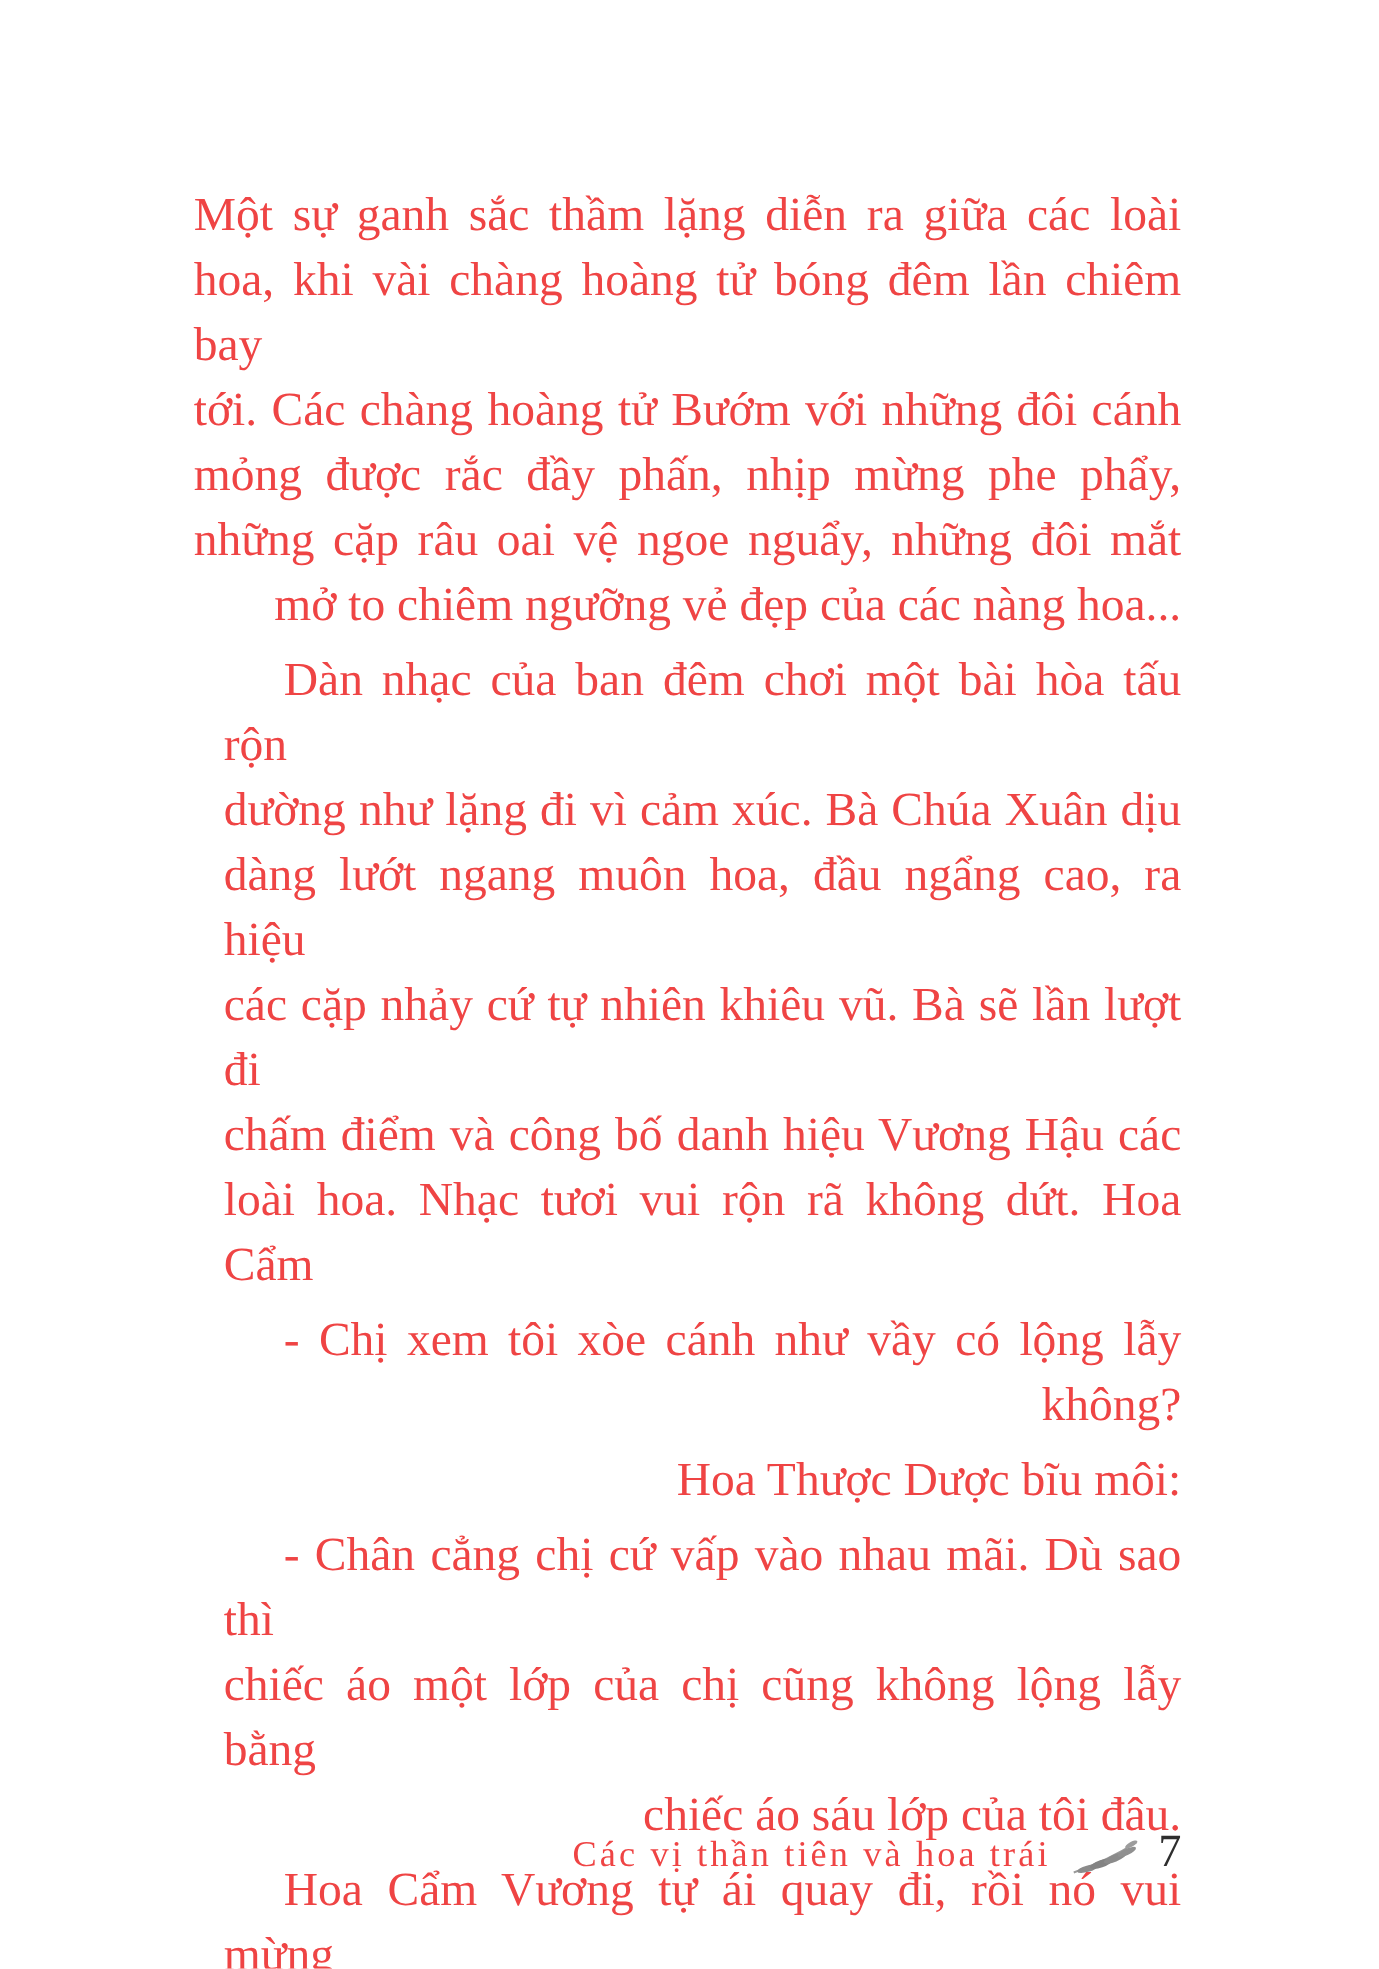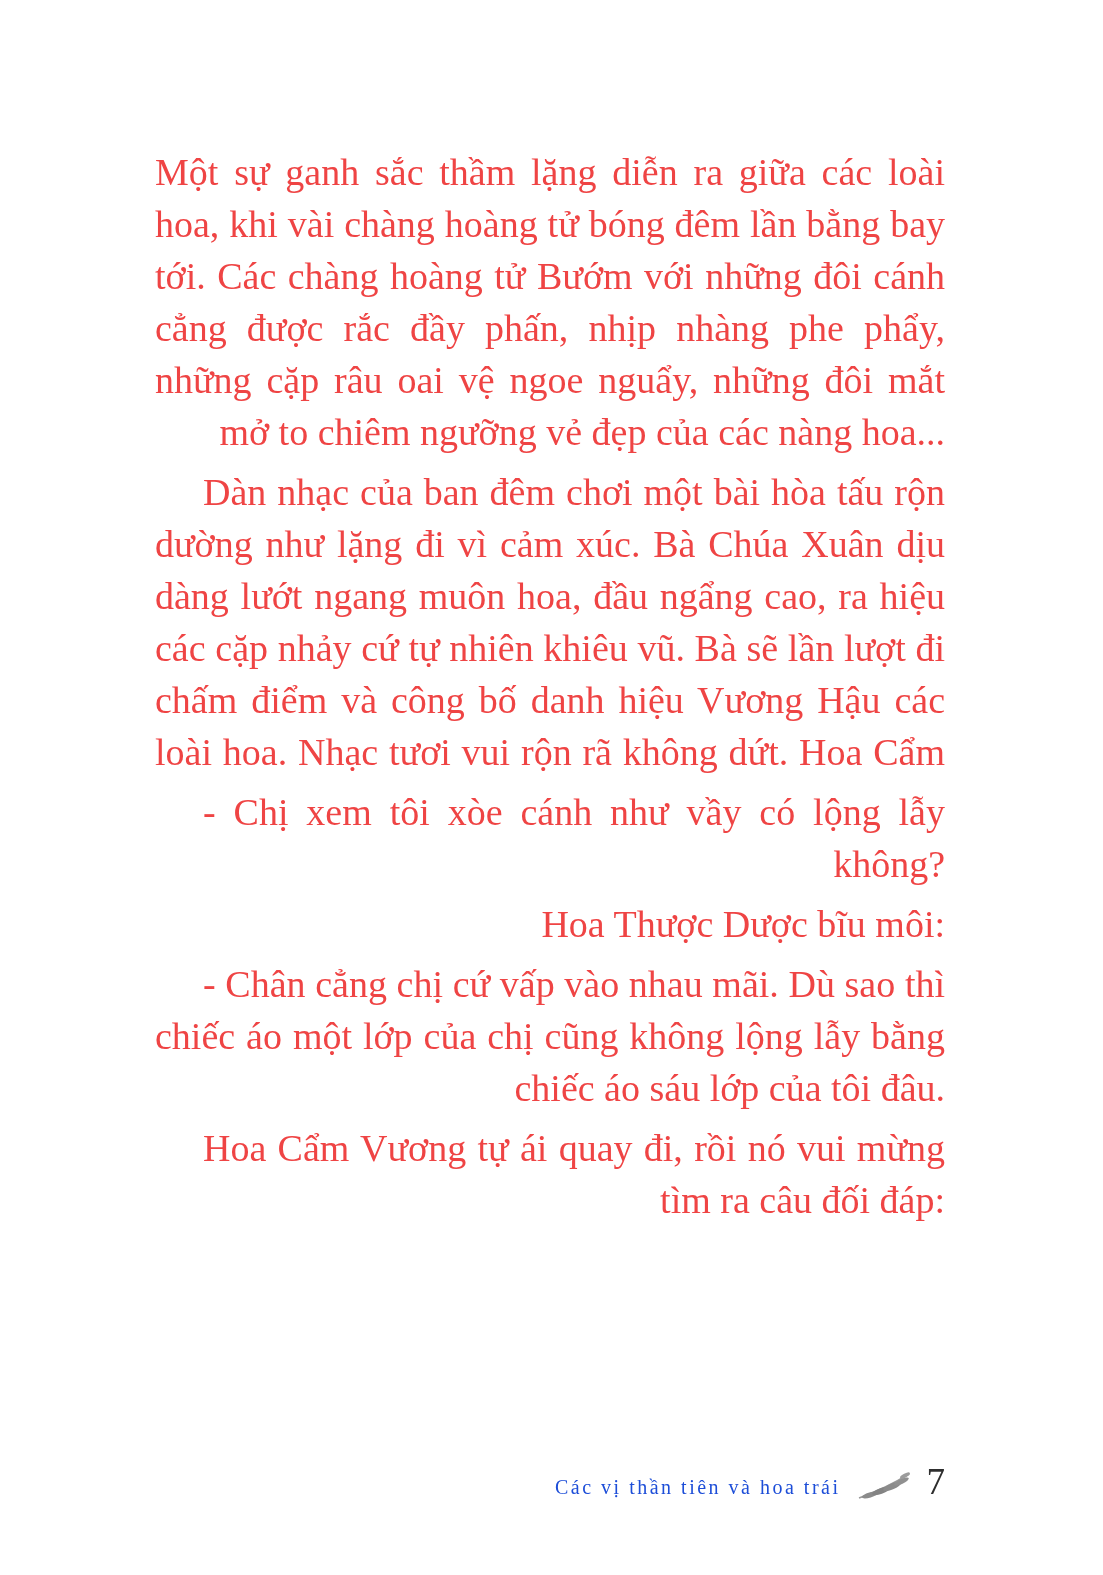--- a/index.html
+++ b/index.html
@@ -70,7 +70,7 @@
   <div class="text-block">
       <div class="para">
         <div class="line jl">Một sự ganh sắc thầm lặng diễn ra giữa các loài</div>
-        <div class="line jl">hoa, khi vài chàng hoàng tử bóng đêm lần bằng bay</div>
+        <div class="line jl">hoa, khi vài chàng hoàng tử bóng đêm lần chiêm bay</div>
         <div class="line jl">tới. Các chàng hoàng tử Bướm với những đôi cánh</div>
         <div class="line jl">cẳng được rắc đầy phấn, nhịp nhàng phe phẩy,</div>
         <div class="line jl">những cặp râu oai vệ ngoe nguẩy, những đôi mắt</div>

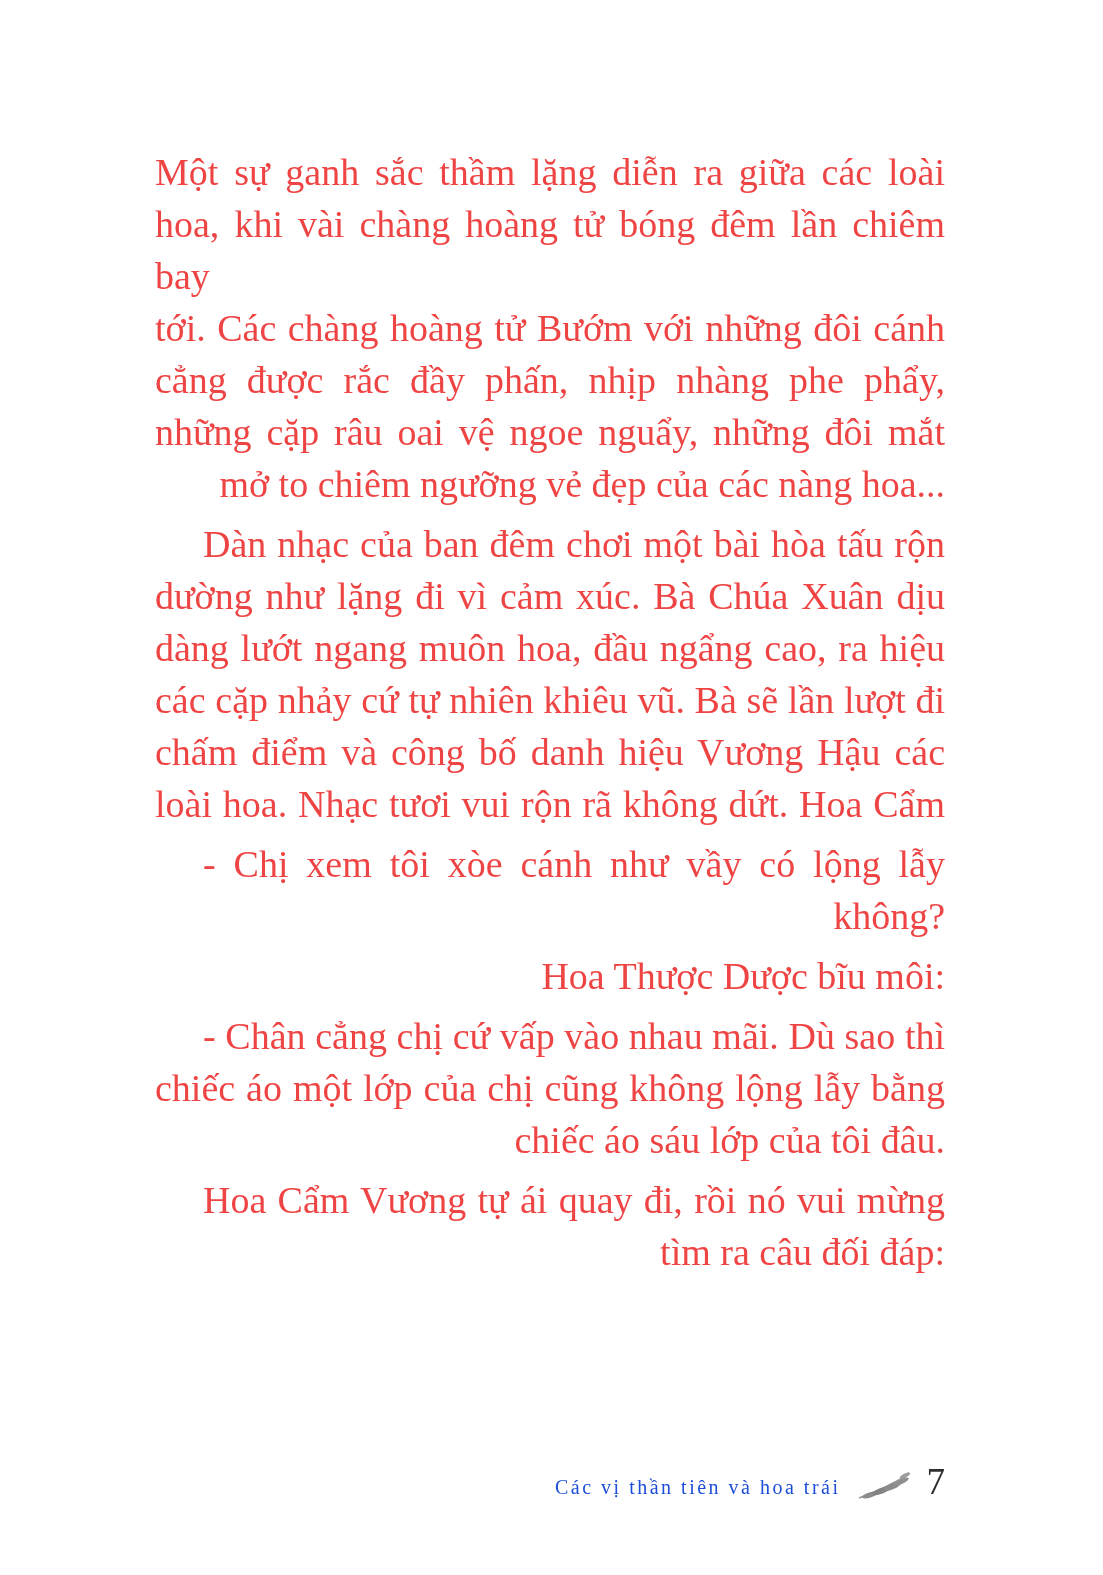--- a/index.html
+++ b/index.html
@@ -72,7 +72,7 @@
         <div class="line jl">Một sự ganh sắc thầm lặng diễn ra giữa các loài</div>
         <div class="line jl">hoa, khi vài chàng hoàng tử bóng đêm lần chiêm bay</div>
         <div class="line jl">tới. Các chàng hoàng tử Bướm với những đôi cánh</div>
-        <div class="line jl">cẳng được rắc đầy phấn, nhịp nhàng phe phẩy,</div>
+        <div class="line jl">mỏng được rắc đầy phấn, nhịp mừng phe phẩy,</div>
         <div class="line jl">những cặp râu oai vệ ngoe nguẩy, những đôi mắt</div>
         <div class="line">mở to chiêm ngưỡng vẻ đẹp của các nàng hoa...</div>
       </div>

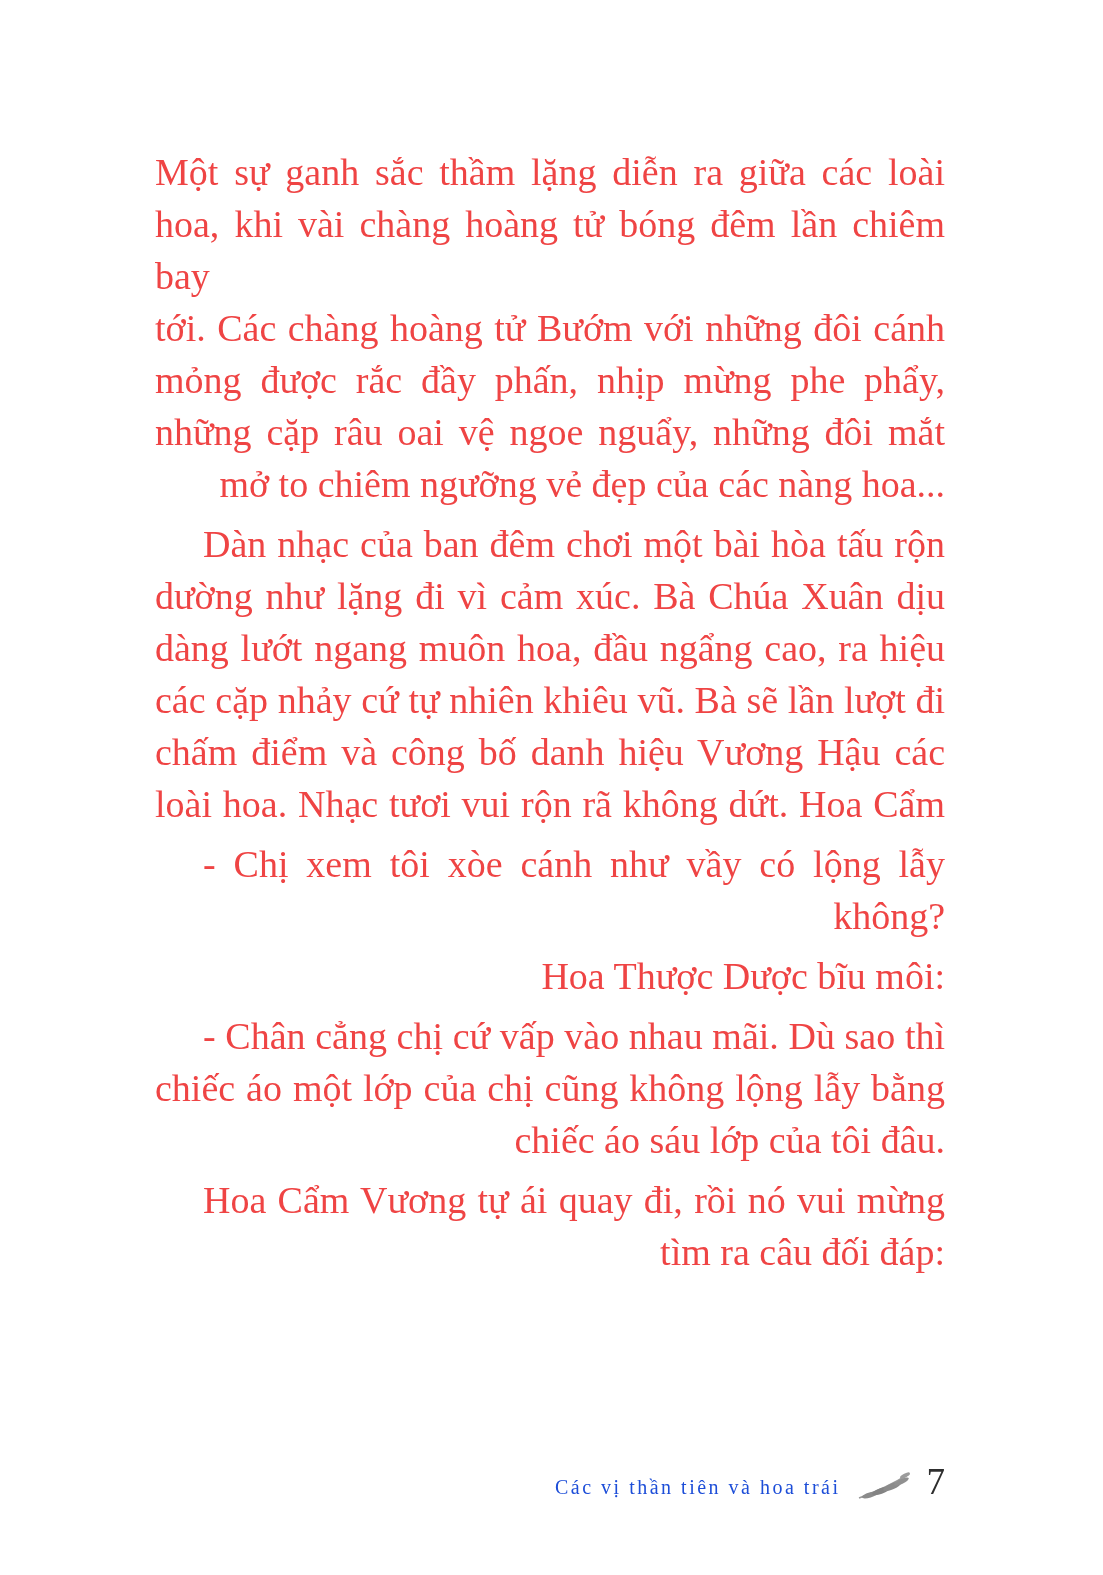--- a/index.html
+++ b/index.html
@@ -26,6 +26,7 @@
   }
   .para + .para {
     margin-top: 8px;
+    margin-left: 24px;
   }
   .line {
     text-align: right;

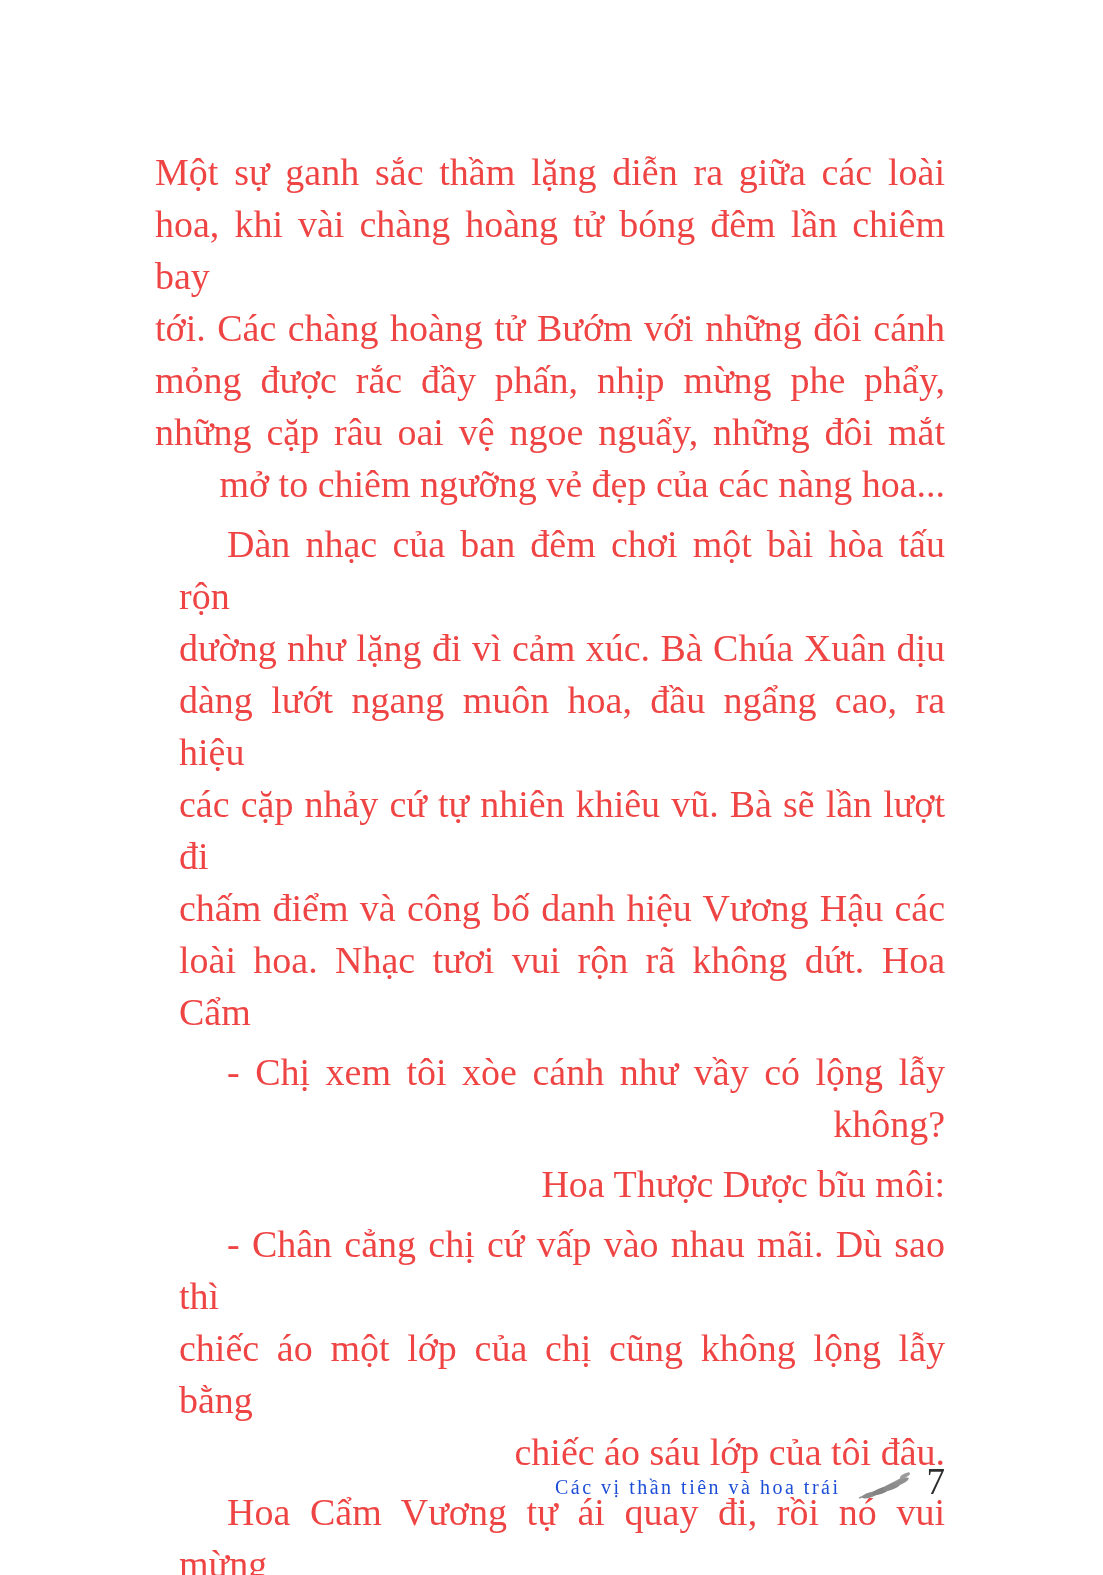--- a/index.html
+++ b/index.html
@@ -48,9 +48,9 @@
     white-space: nowrap;
   }
   .running-title {
-    font-size: 20px;
+    font-size: 29px;
     letter-spacing: 2.5px;
-    color: #1d4ed8;
+    color: #ef4444;
   }
   .leaf-ornament {
     width: 54px;

